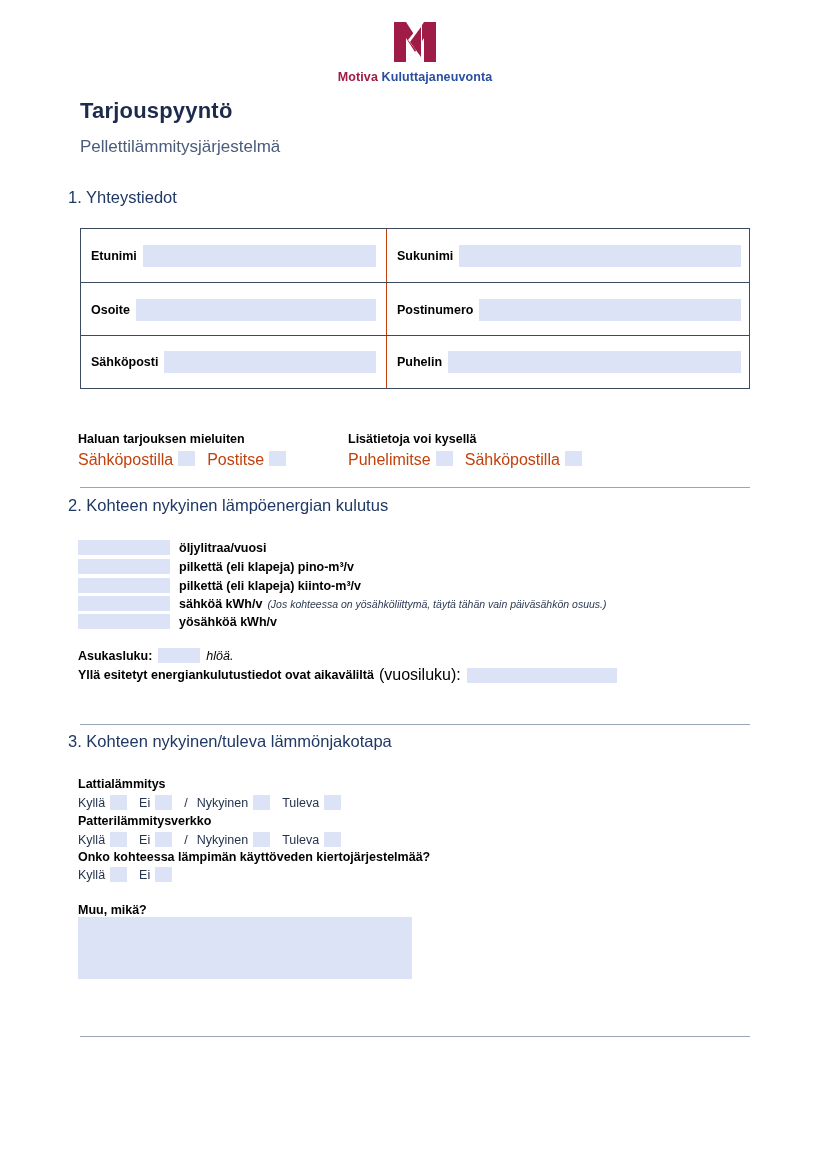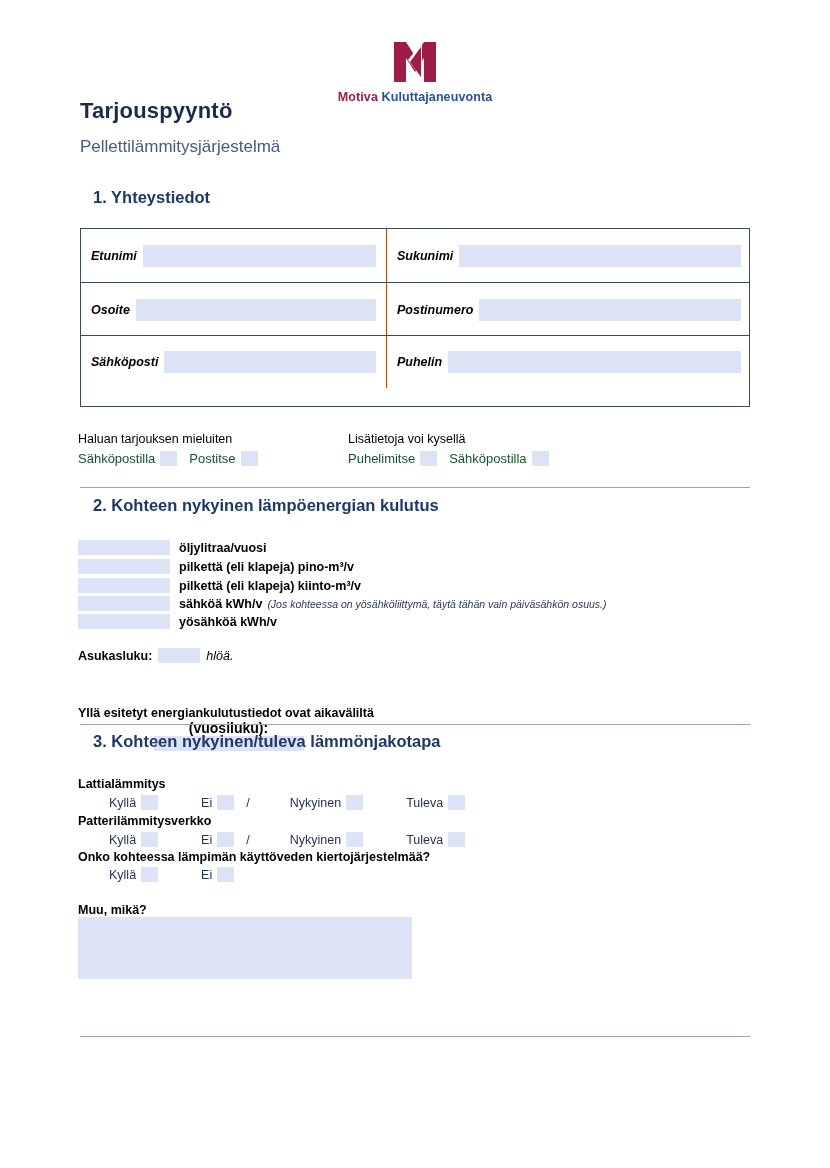--- a/index.html
+++ b/index.html
@@ -27,7 +27,7 @@
   .logo-wrap {
     position: absolute;
     left: 336px;
-    top: 32px;
+    top: 12px;
     width: 158px;
     height: 74px;
   }

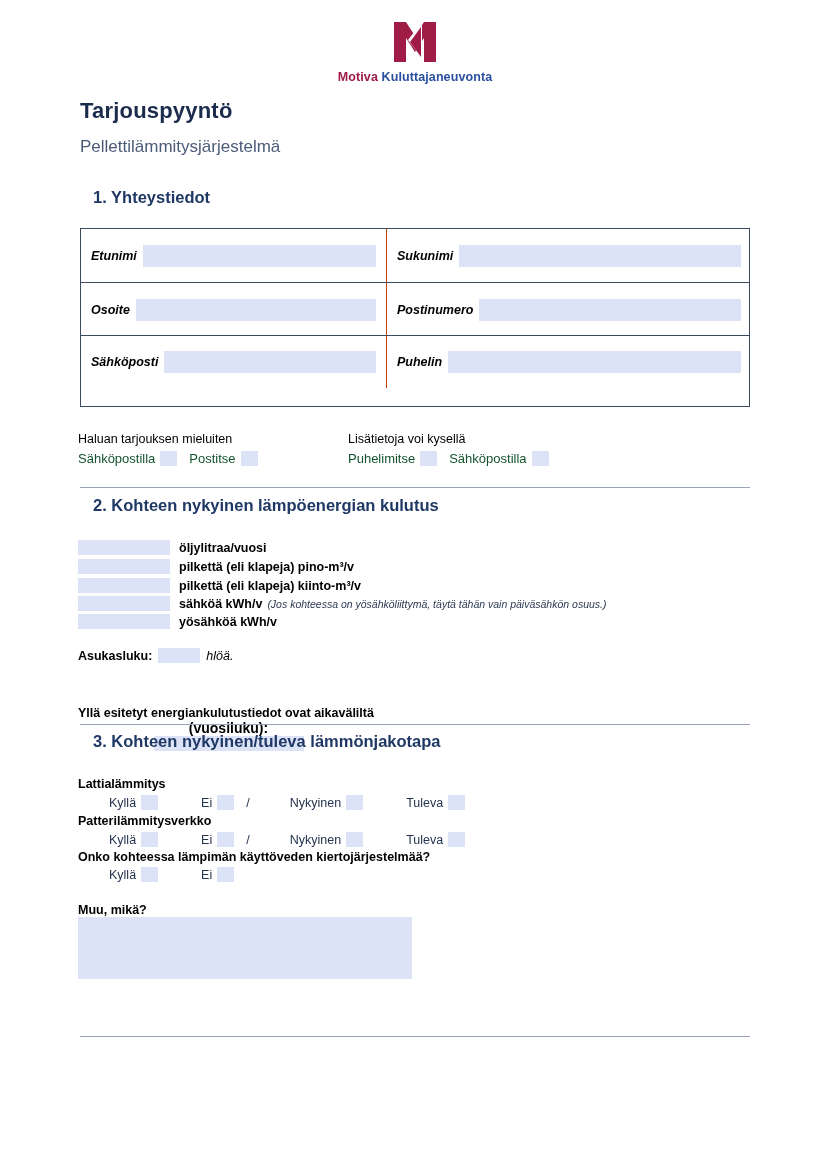--- a/index.html
+++ b/index.html
@@ -81,9 +81,9 @@
 
   .section-title {
     position: absolute;
-    left: 93px;
+    left: 68px;
     font-size: 16.5px;
-    font-weight: bold;
+    font-weight: normal;
     color: #1f3864;
   }
   .rule {

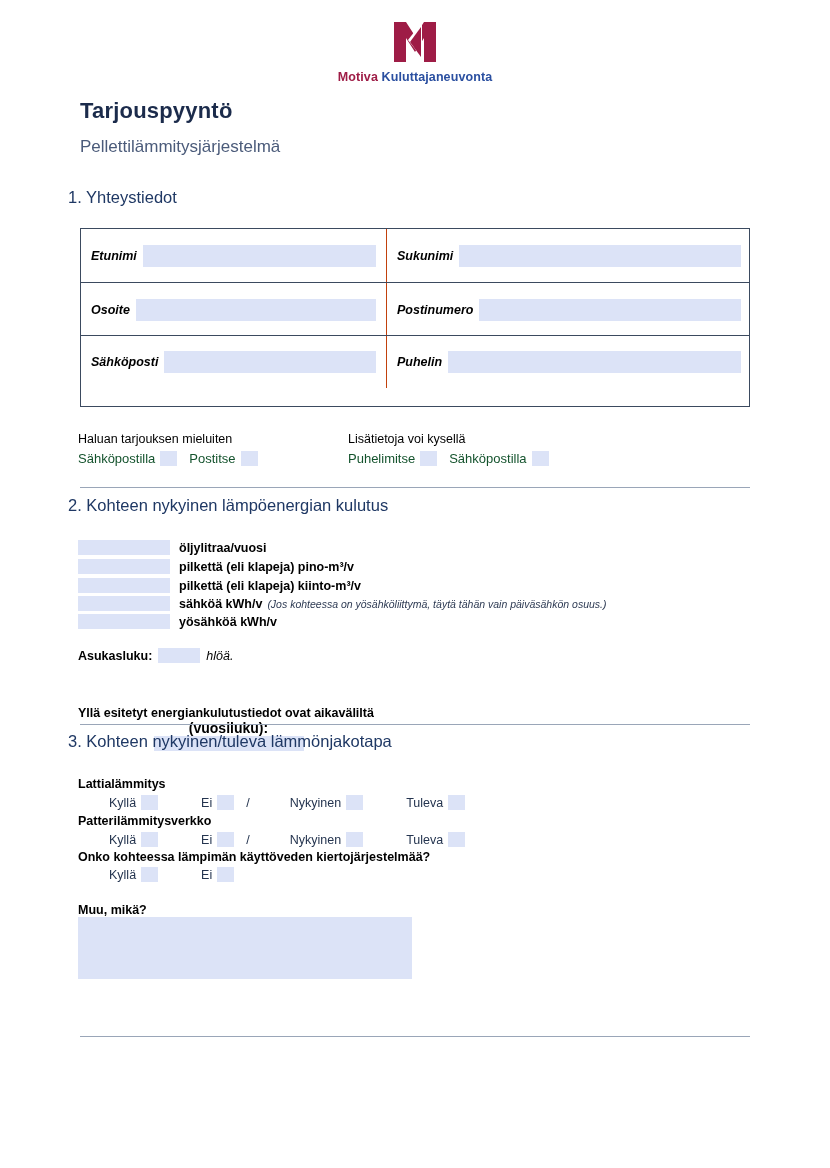--- a/index.html
+++ b/index.html
@@ -100,10 +100,9 @@
     left: 80px;
     top: 228px;
     width: 670px;
-    height: 179px;
+    height: 161px;
     border: 1px solid #3b4a5f;
     box-sizing: border-box;
-    font-style: italic;
   }
   .contact-row {
     position: absolute;

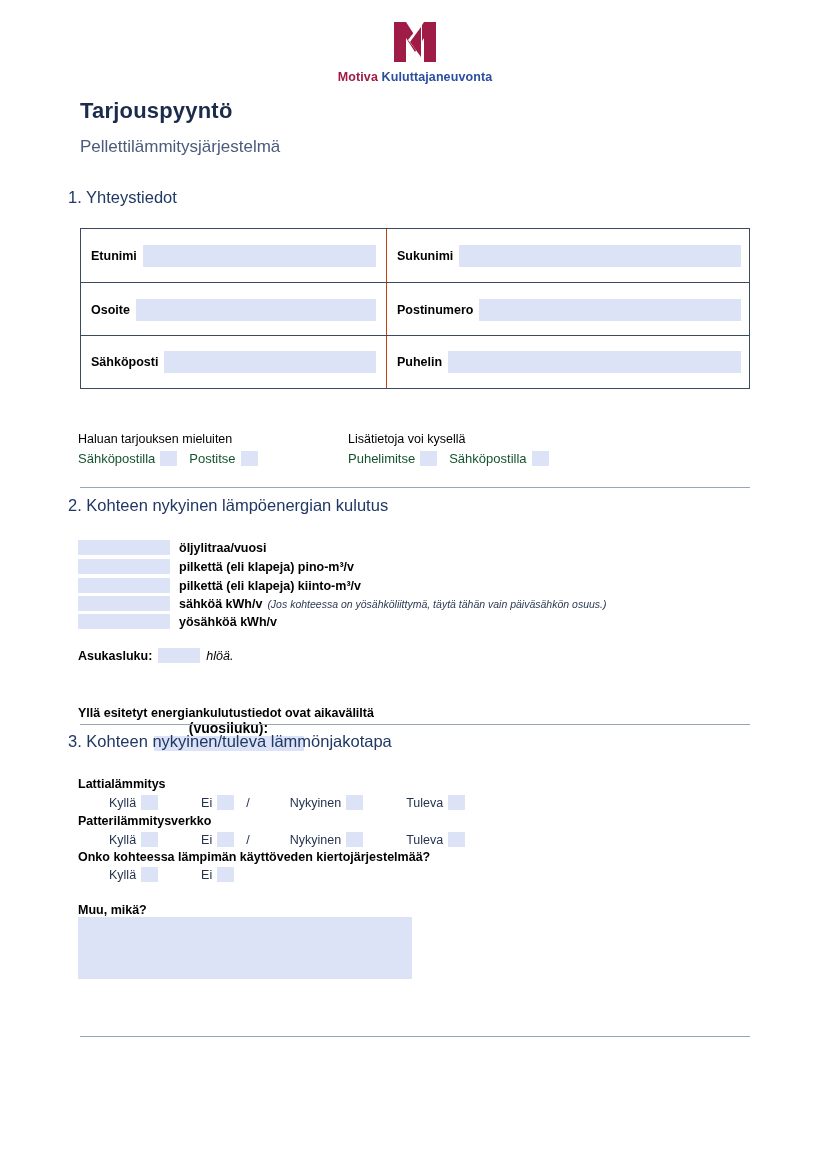--- a/index.html
+++ b/index.html
@@ -143,7 +143,7 @@
   .pref-head {
     position: absolute;
     font-size: 12.5px;
-    font-weight: normal;
+    font-weight: bold;
     color: #000;
   }
   .pref-line {

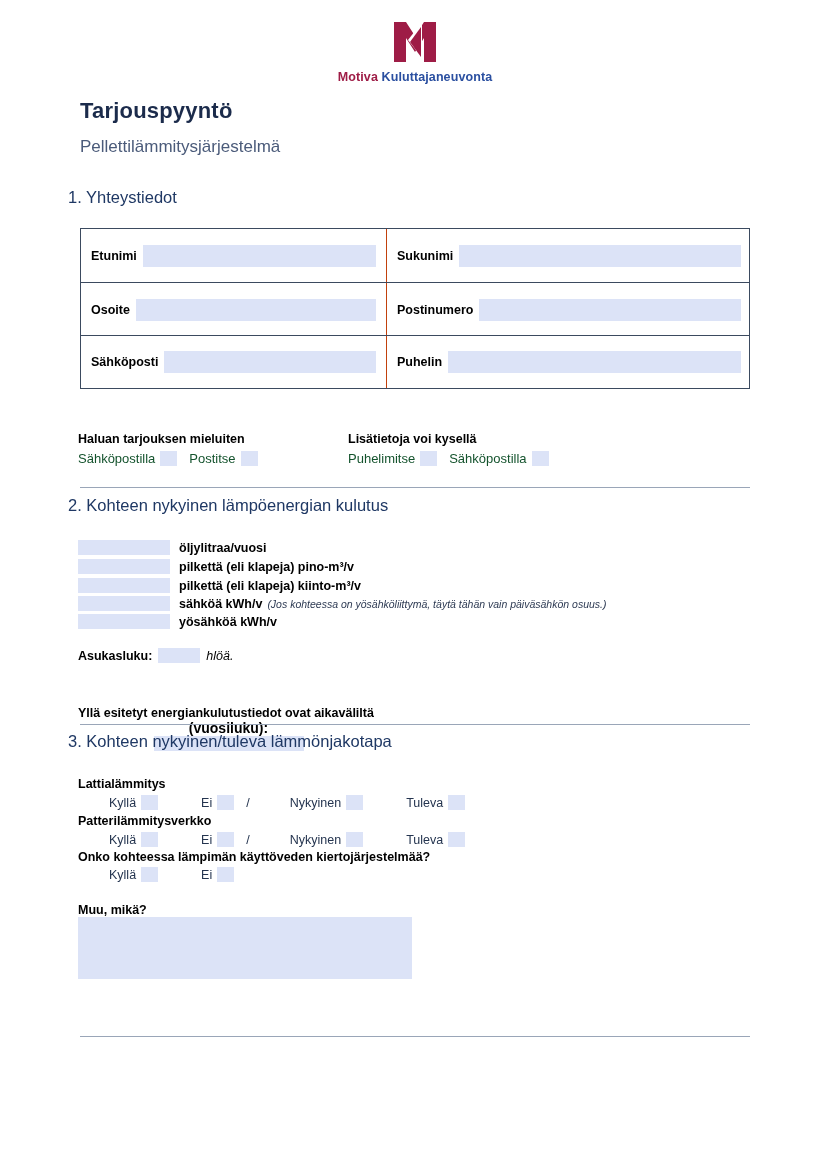--- a/index.html
+++ b/index.html
@@ -148,11 +148,11 @@
   }
   .pref-line {
     position: absolute;
-    font-size: 13px;
-    color: #14532d;
+    font-size: 16px;
+    color: #c2410c;
     white-space: nowrap;
     display: flex;
-    align-items: center;
+    align-items: flex-start;
   }
   .pref-line .txt { margin-right: 5px; }
   .cbox {

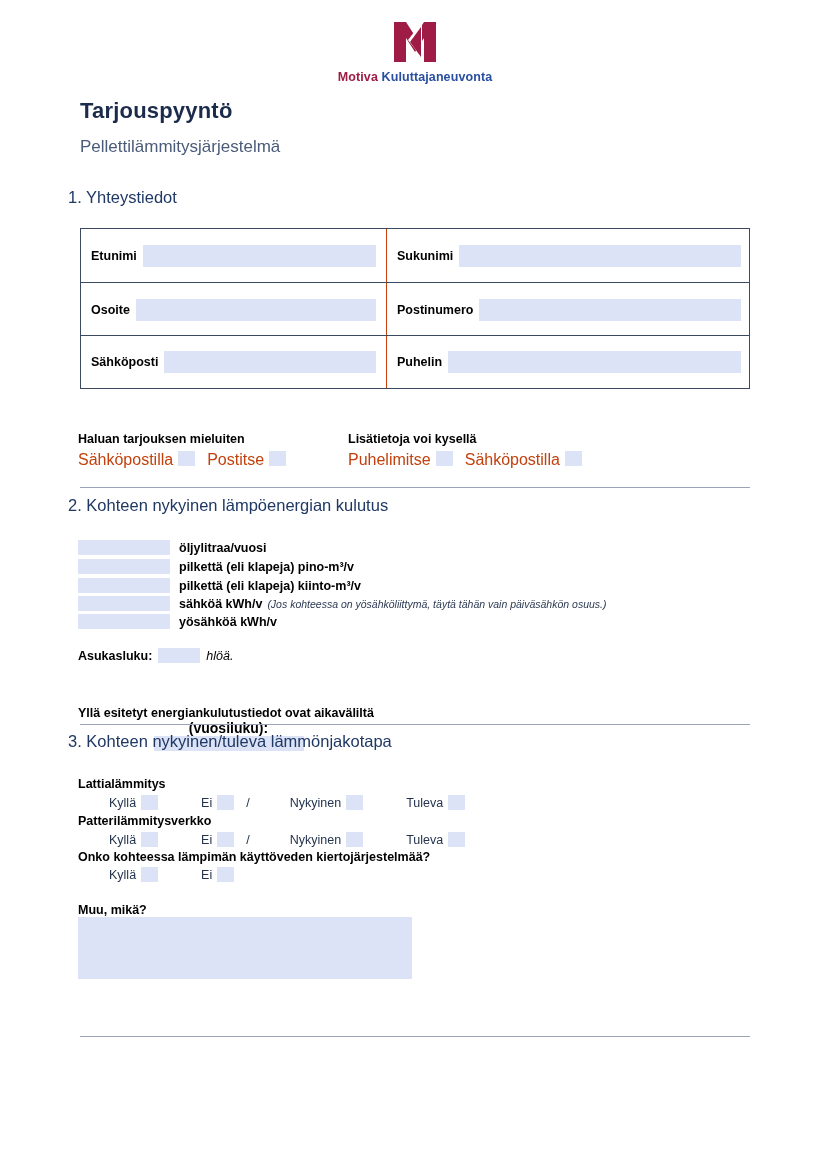--- a/index.html
+++ b/index.html
@@ -359,7 +359,7 @@
     <span class="ital">hlöä.</span>
   </div>
 
-  <div class="inline-row" style="top:706px;flex-direction:column;">
+  <div class="inline-row" style="top:666px;">
     <span>Yllä esitetyt energiankulutustiedot ovat aikaväliltä</span>
     <span class="thin" style="margin-left:5px;">(vuosiluku):</span>
     <span class="mid-fill"></span>

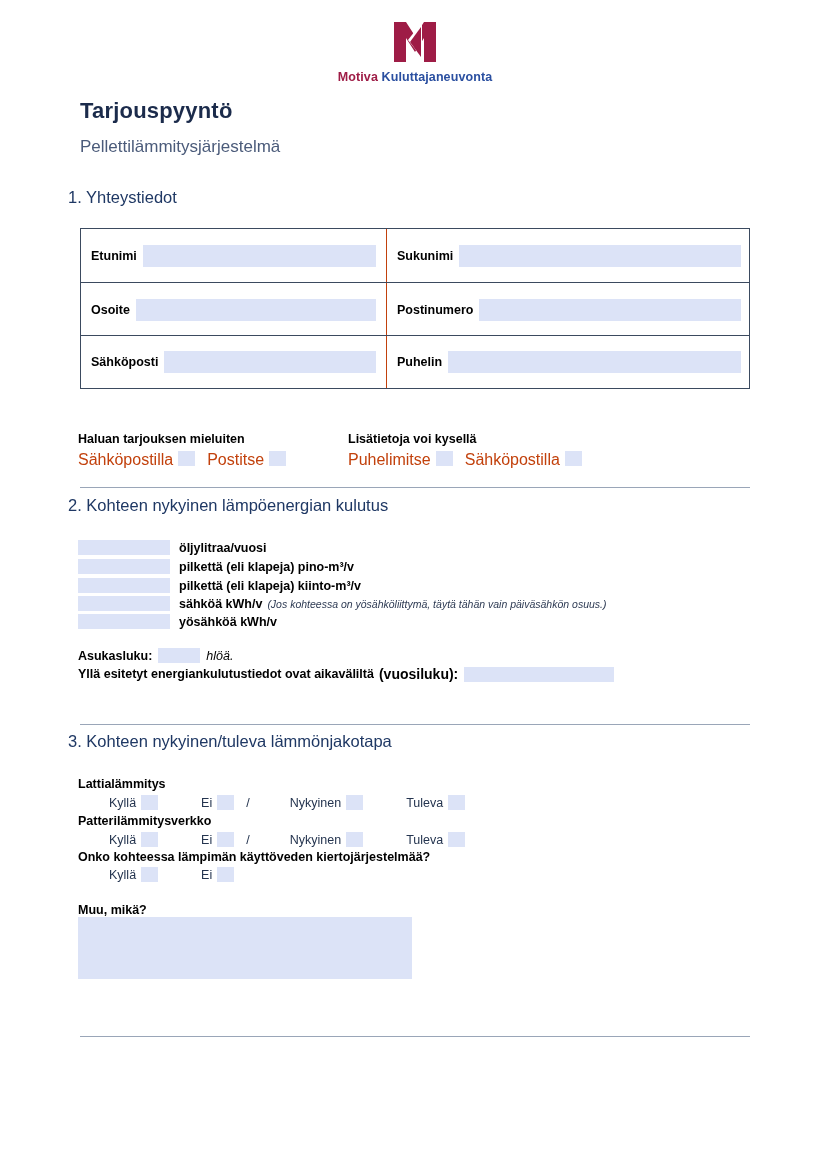--- a/index.html
+++ b/index.html
@@ -215,8 +215,8 @@
     font-weight: normal;
   }
   .inline-row .thin {
-    font-weight: bold;
-    font-size: 14px;
+    font-weight: normal;
+    font-size: 16px;
   }
 
   

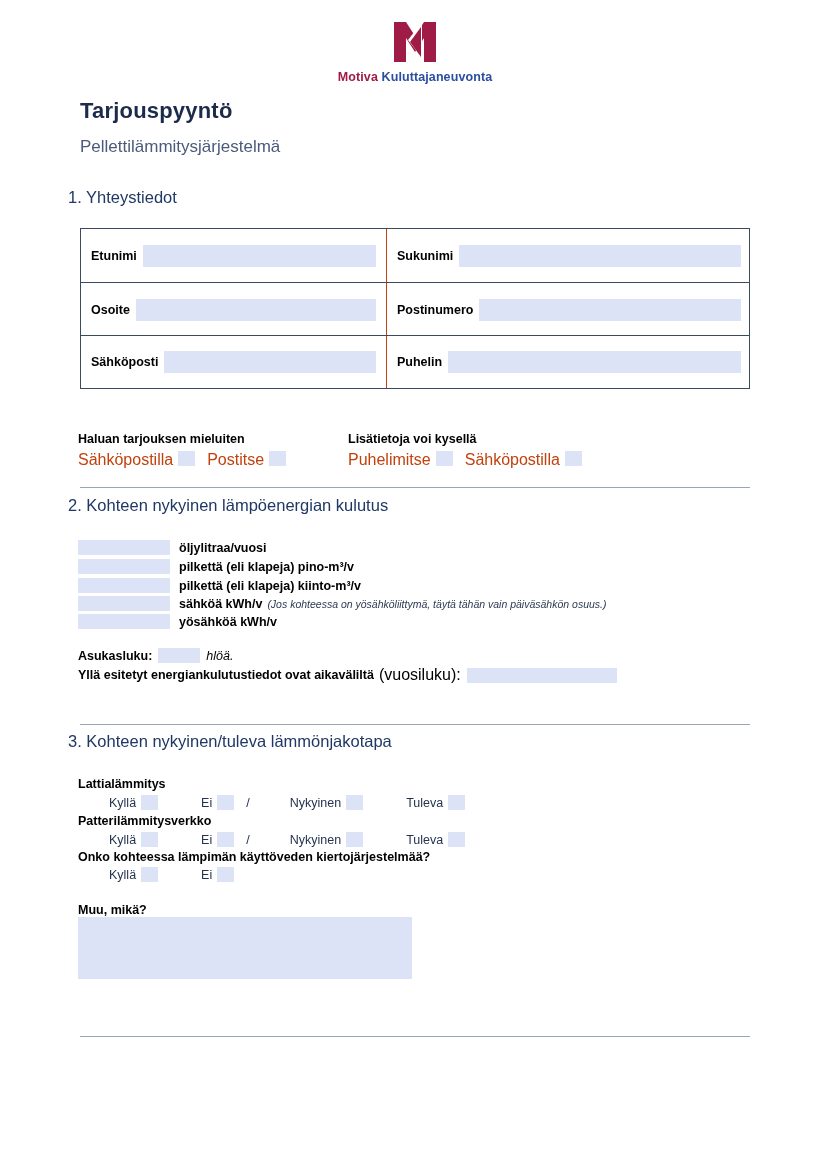--- a/index.html
+++ b/index.html
@@ -236,7 +236,7 @@
     align-items: center;
     white-space: nowrap;
   }
-  .opt-line .txt { margin-right: 5px; margin-left: 31px; }
+  .opt-line .txt { margin-right: 5px; }
   .opt-line .sep { margin: 0 9px 0 0; color: #24344f; }
 
   .textarea-box {

